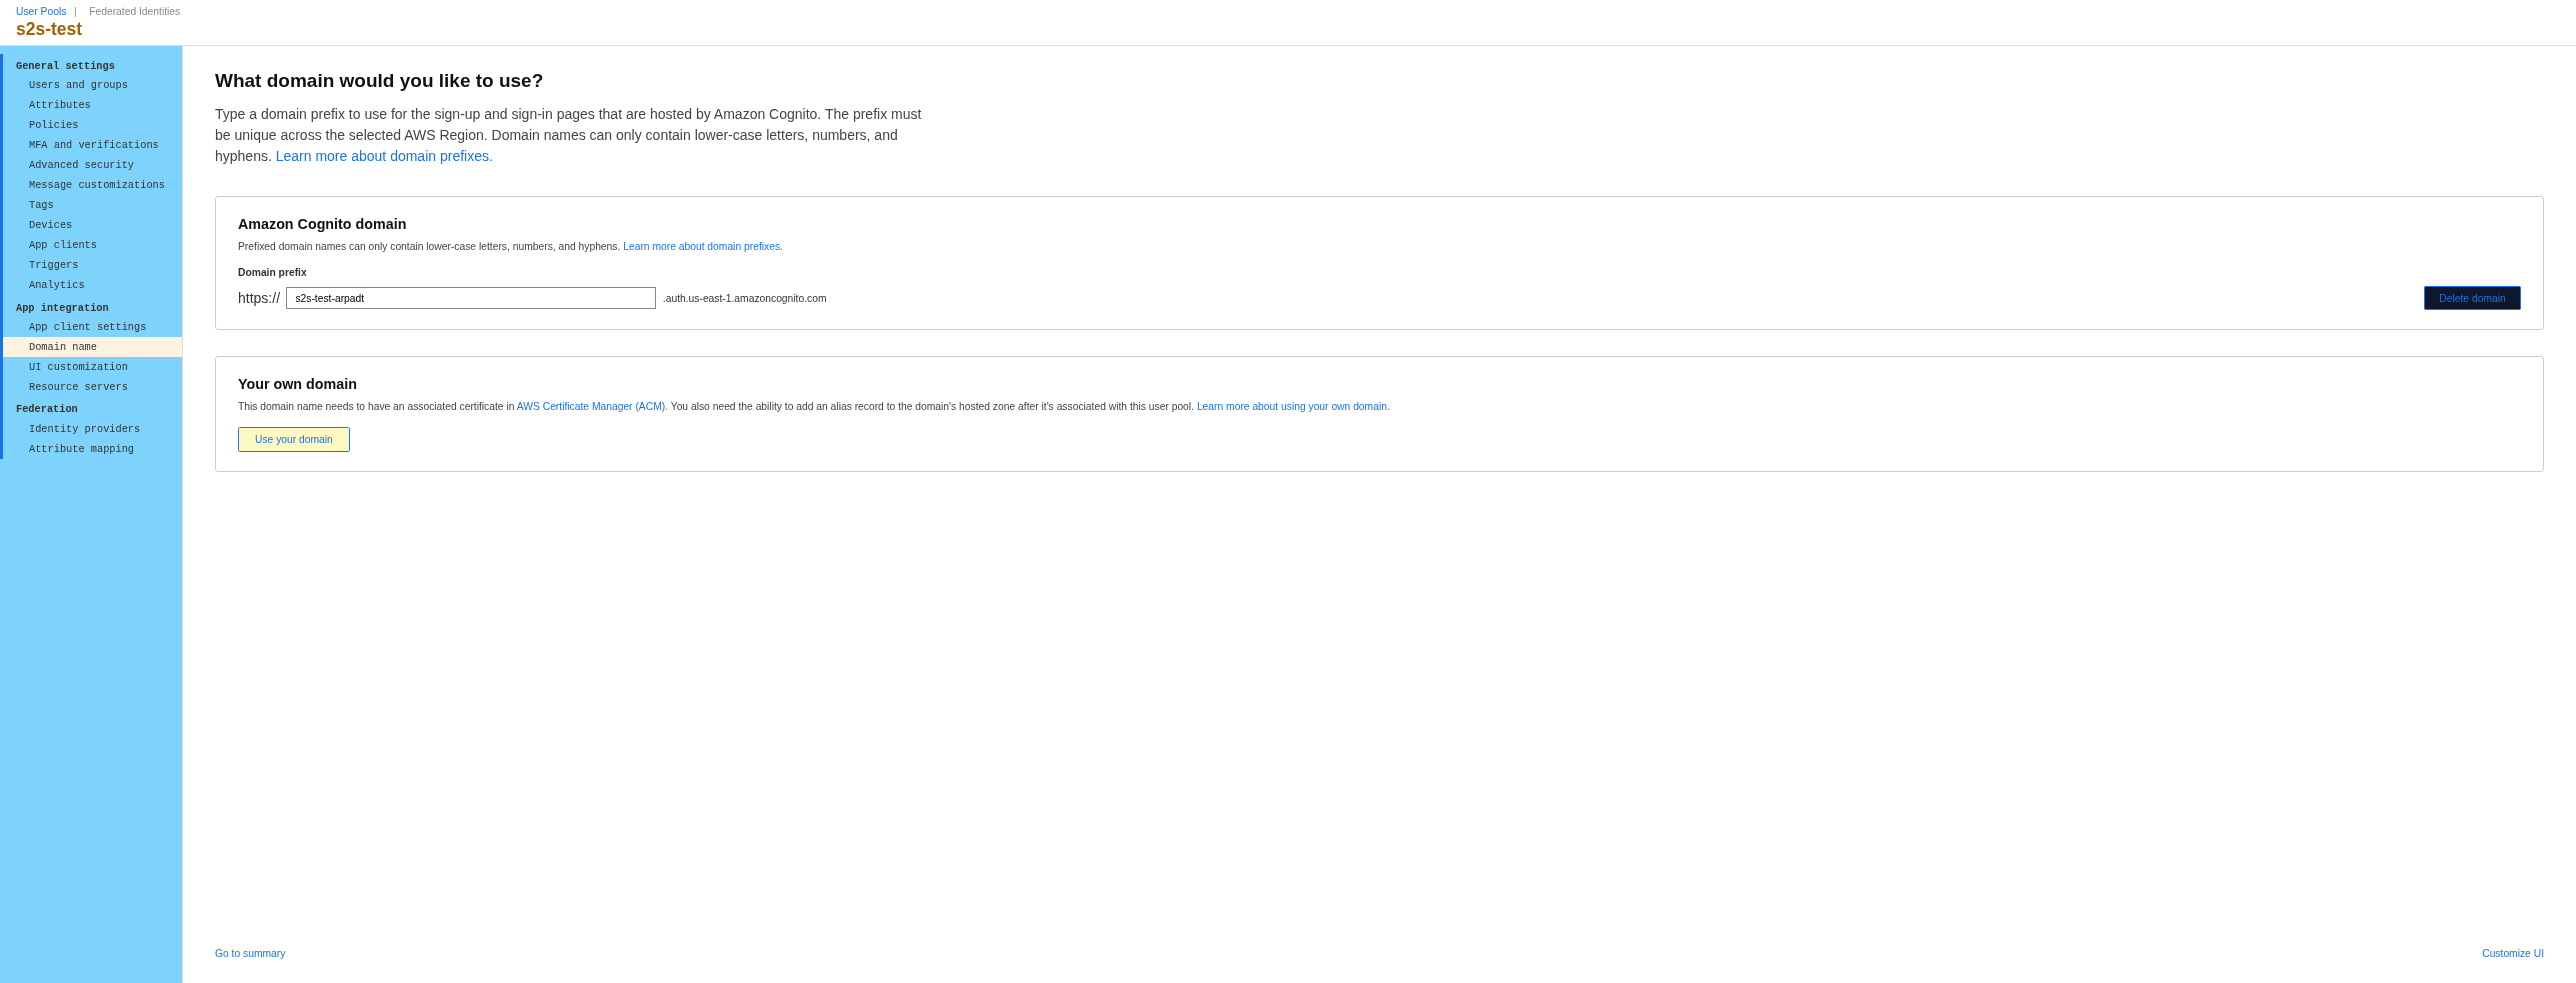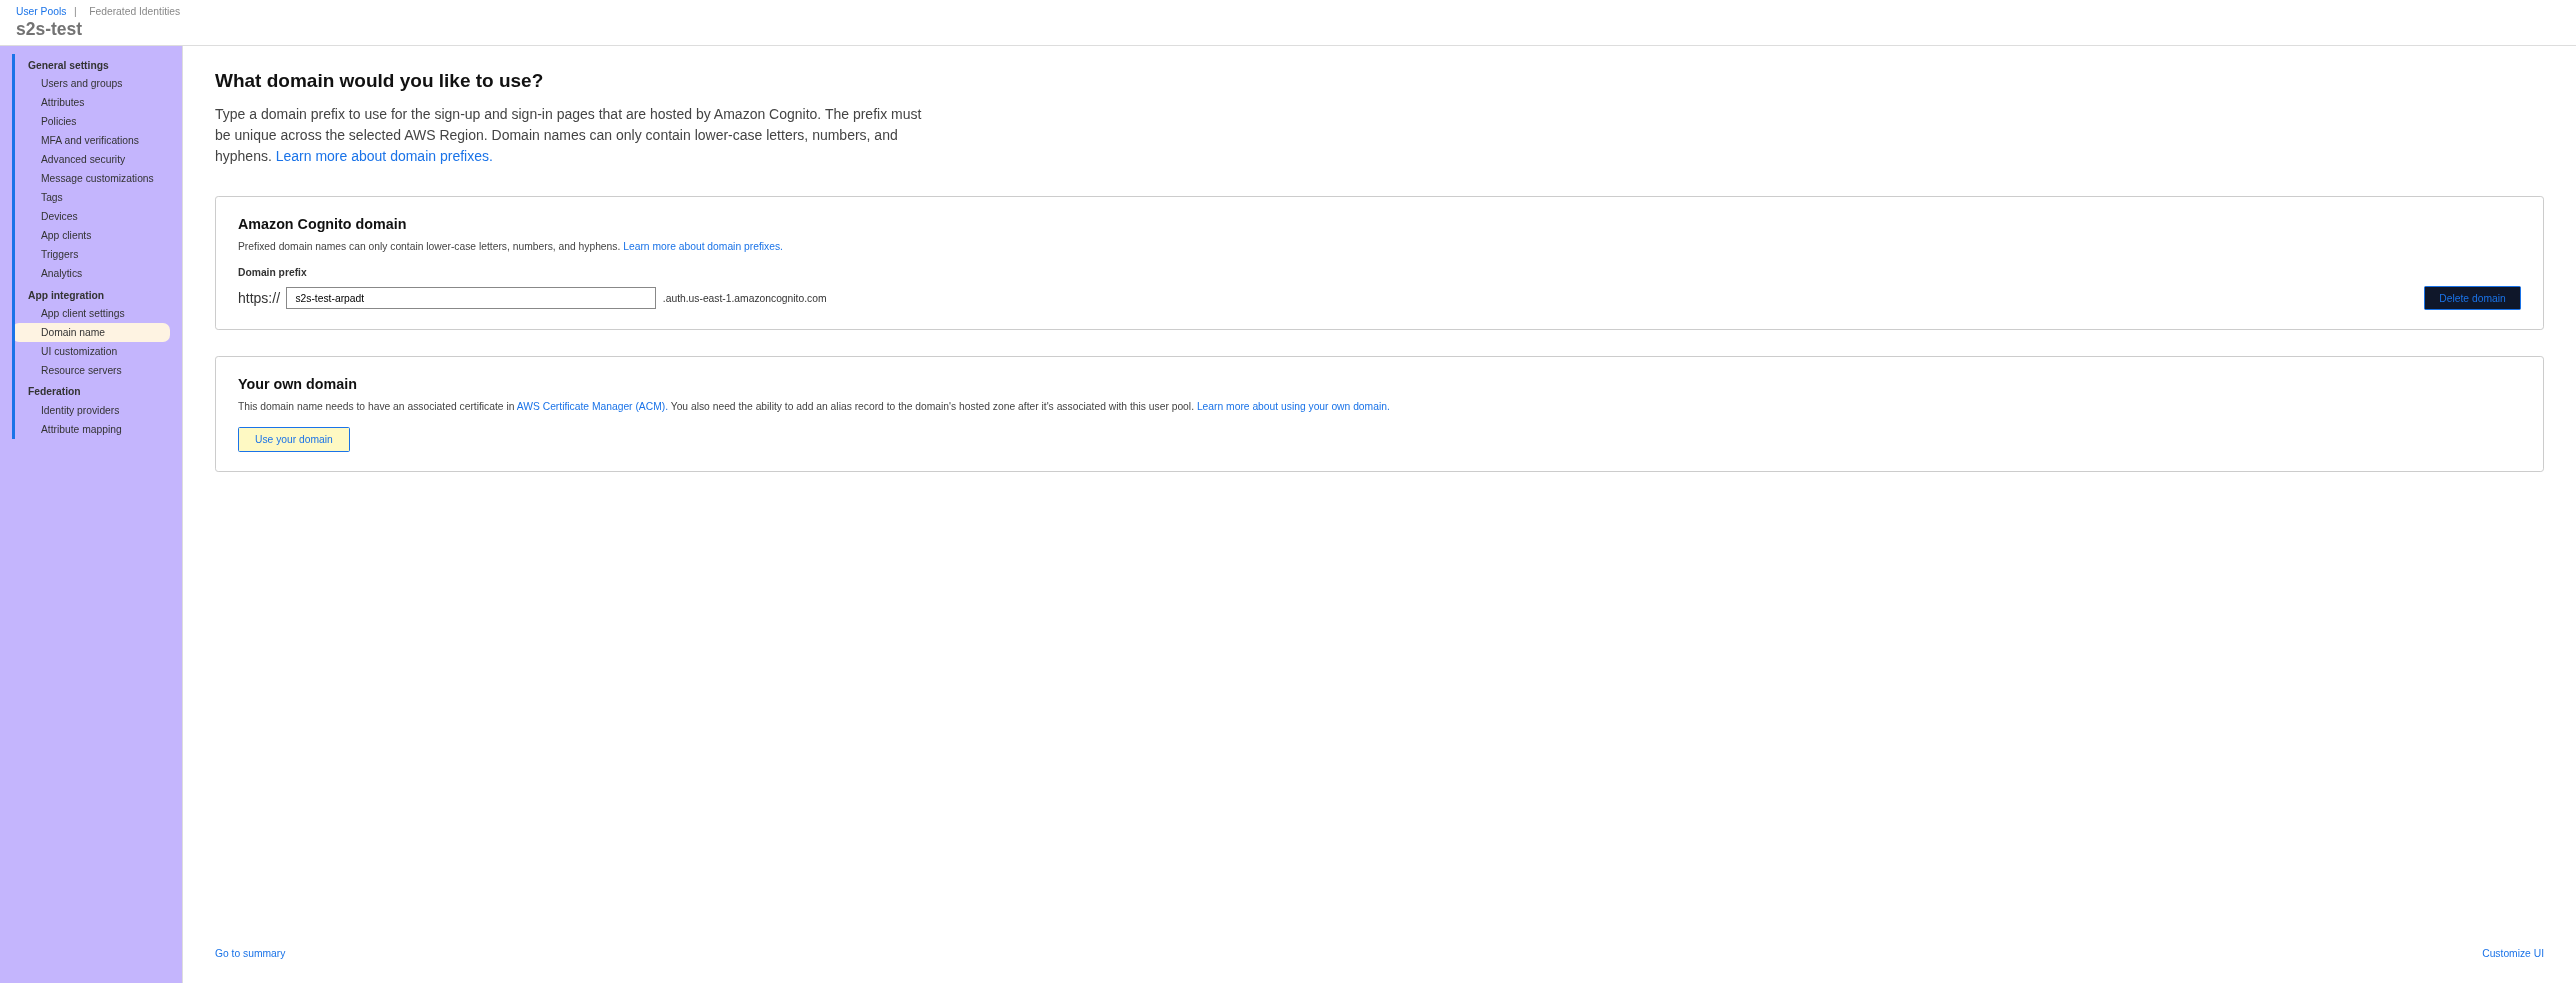--- a/index.html
+++ b/index.html
@@ -10,7 +10,7 @@
     .breadcrumb { font-size: 10.3px; color: #555; margin-bottom: 1.6px; }
     .breadcrumb a { color: #1a73e8; text-decoration: none; }
     .breadcrumb span { color: #888; margin: 0 4.8px; }
-    .pool-title { font-size: 17.5px; font-weight: 700; color: #737373; }
+    .pool-title { font-size: 17.5px; font-weight: 700; color: #a16207; }
 
     
     .layout { display: flex; flex: 1; overflow: hidden; }

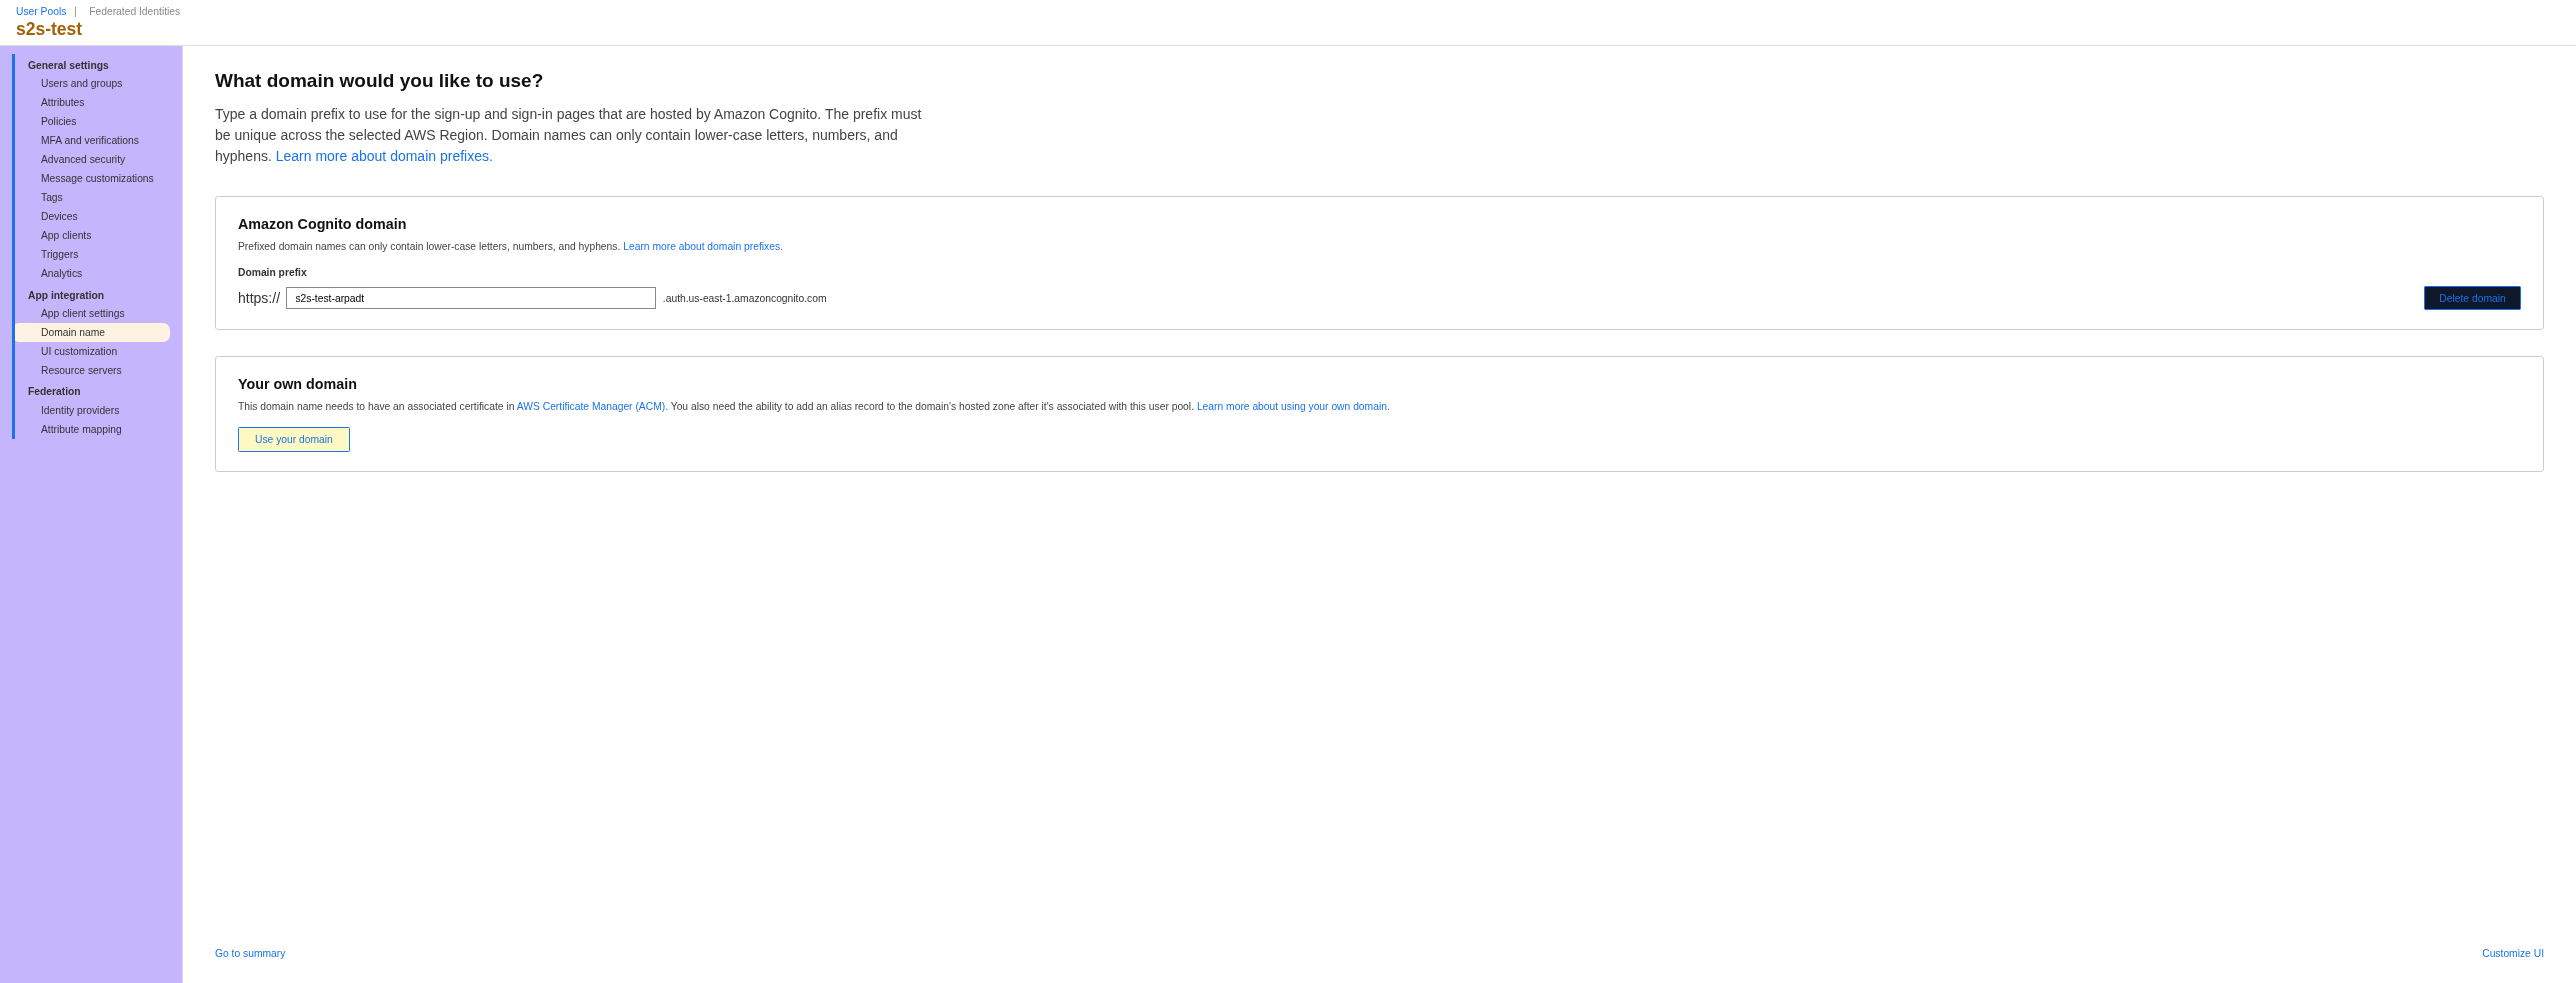--- a/index.html
+++ b/index.html
@@ -16,7 +16,7 @@
     .layout { display: flex; flex: 1; overflow: hidden; }
 
     
-    .sidebar { width: 183px; min-width: 183px; border-right: 0.8px solid #ddd; overflow-y: auto; padding: 8px 12px; background: #c4b5fd; }
+    .sidebar { width: 183px; min-width: 183px; border-right: 0.8px solid #ddd; overflow-y: auto; padding: 8px 0; background: #7dd3fc; font-family: Liberation Mono, monospace; }
     .sidebar-section-title { font-size: 10.3px; font-weight: 600; color: #333; padding: 6.4px 16px 3.2px 16px; cursor: pointer; }
     .sidebar-item { font-size: 10.3px; color: #333; padding: 4px 16px 4px 29px; cursor: pointer; }
     .sidebar-item.active { background: #fef3e2; font-weight: 500; border-radius: 7px; }

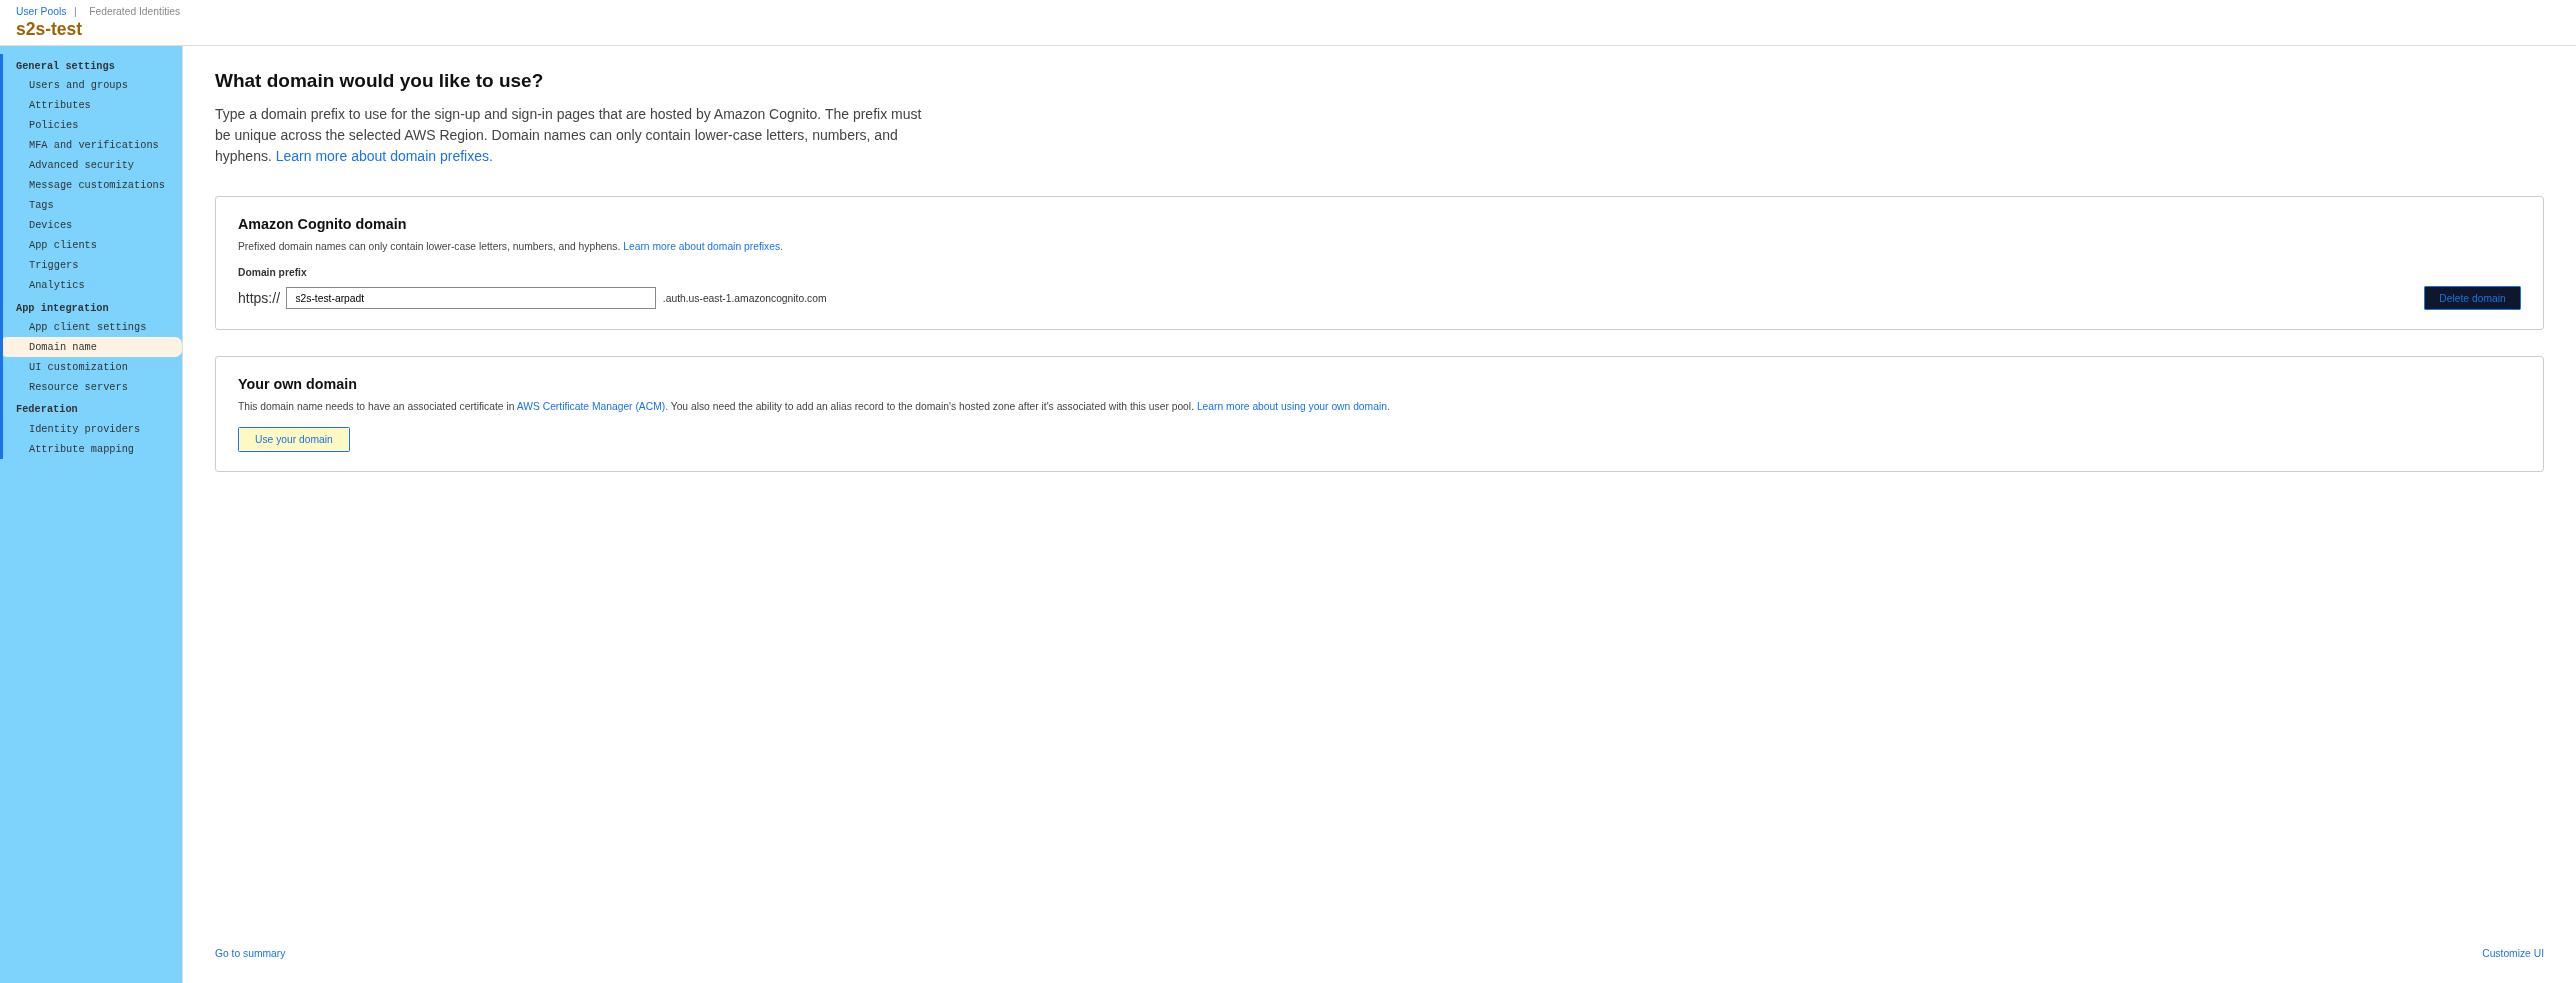--- a/index.html
+++ b/index.html
@@ -19,7 +19,7 @@
     .sidebar { width: 183px; min-width: 183px; border-right: 0.8px solid #ddd; overflow-y: auto; padding: 8px 0; background: #7dd3fc; font-family: Liberation Mono, monospace; }
     .sidebar-section-title { font-size: 10.3px; font-weight: 600; color: #333; padding: 6.4px 16px 3.2px 16px; cursor: pointer; }
     .sidebar-item { font-size: 10.3px; color: #333; padding: 4px 16px 4px 29px; cursor: pointer; }
-    .sidebar-item.active { background: #fef3e2; font-weight: 500; border-radius: 7px; }
+    .sidebar-item.active { background: #fef3e2; font-weight: 500; }
     .sidebar-section { position: relative; }
     .sidebar-section.has-indicator::before { content: ''; display: block; position: absolute; left: 0; top: 0; bottom: 0; width: 3.2px; background: #1a73e8; }
 

